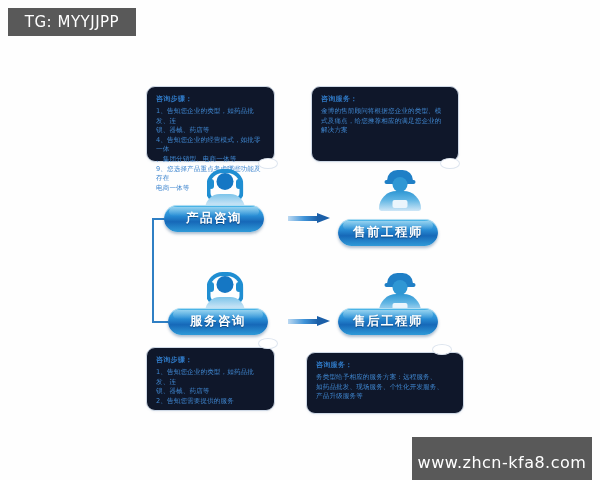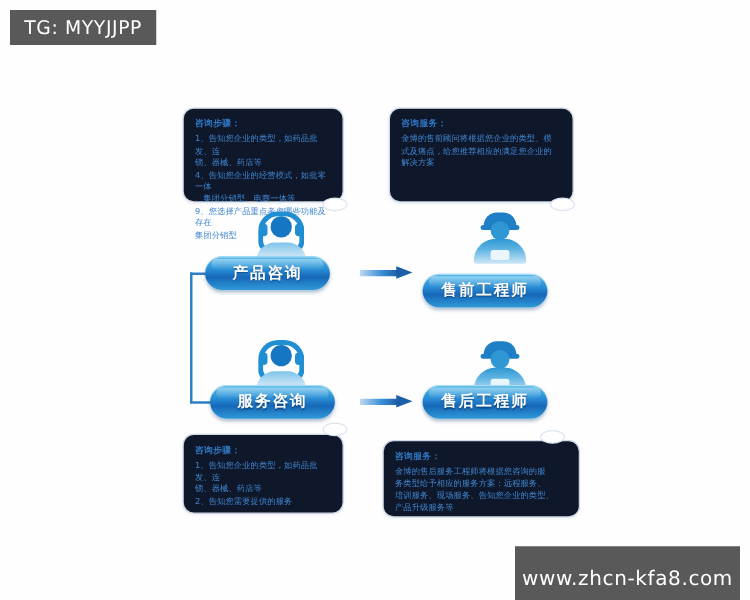--- a/index.html
+++ b/index.html
@@ -21,7 +21,7 @@
     letter-spacing:.5px;
     white-space:nowrap;
   }
-  #wm-top{left:8px;top:8px;width:117px;height:28px;font-size:15px;}
+  #wm-top{left:8px;top:8px;width:128px;height:28px;font-size:15px;}
   #wm-bottom{left:412px;top:437px;width:180px;height:51px;font-size:16px;}
 
   

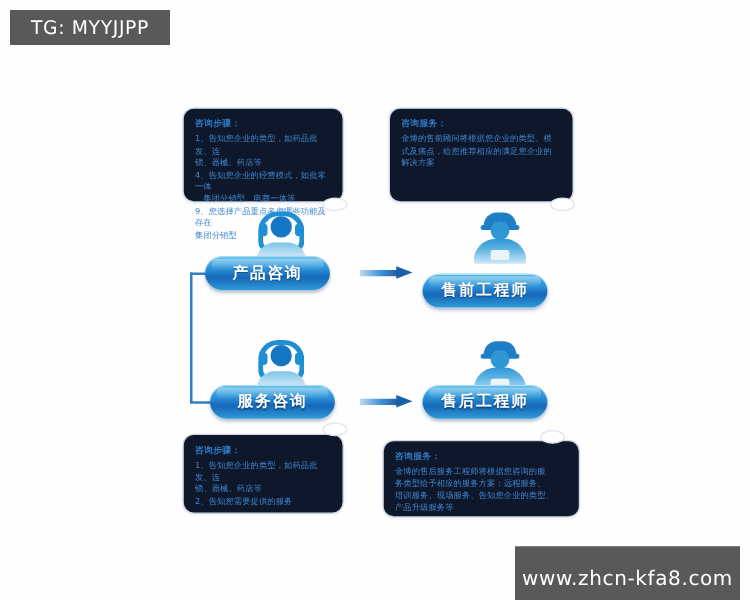--- a/index.html
+++ b/index.html
@@ -184,7 +184,7 @@
     <div class="ln">4、告知您企业的经营模式，如批零一体</div>
     <div class="ln">、集团分销型、电商一体等</div>
     <div class="ln">9、您选择产品重点考虑哪些功能及存在</div>
-    <div class="ln">集团分销型</div>
+    <div class="ln">电商一体等</div>
   </div>
   <div class="tail" id="tail-tl"></div>
 

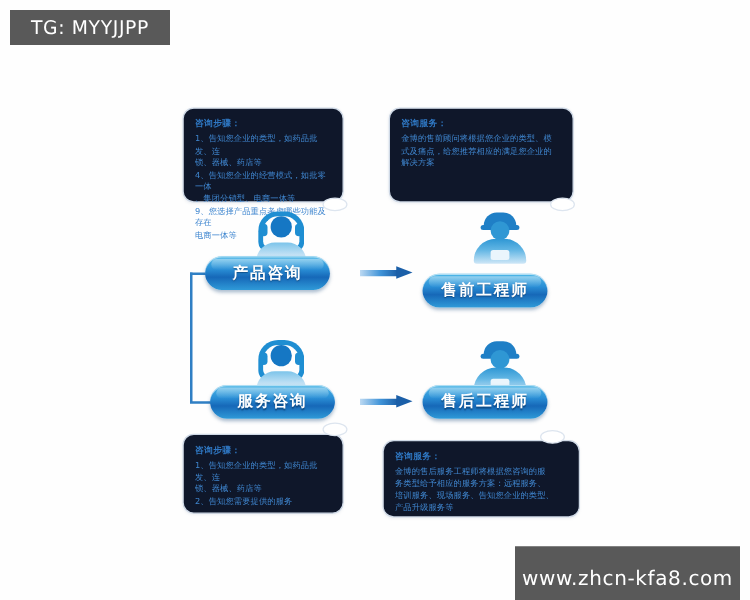--- a/index.html
+++ b/index.html
@@ -206,7 +206,6 @@
 
   <div class="callout" id="box-br">
     <div class="ttl">咨询服务：</div>
-    <div class="ln">金博的售后服务工程师将根据您咨询的服</div>
     <div class="ln">务类型给予相应的服务方案：远程服务、</div>
     <div class="ln">培训服务、现场服务、告知您企业的类型、</div>
     <div class="ln">产品升级服务等</div>

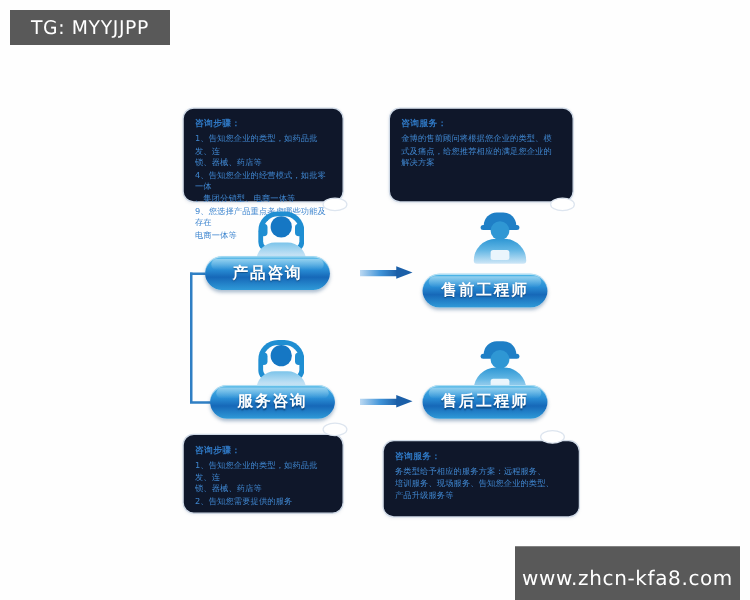--- a/index.html
+++ b/index.html
@@ -207,7 +207,7 @@
   <div class="callout" id="box-br">
     <div class="ttl">咨询服务：</div>
     <div class="ln">务类型给予相应的服务方案：远程服务、</div>
-    <div class="ln">培训服务、现场服务、告知您企业的类型、</div>
+    <div class="ln">如药品批发、现场服务、个性化开发服务、</div>
     <div class="ln">产品升级服务等</div>
   </div>
   <div class="tail" id="tail-br"></div>

